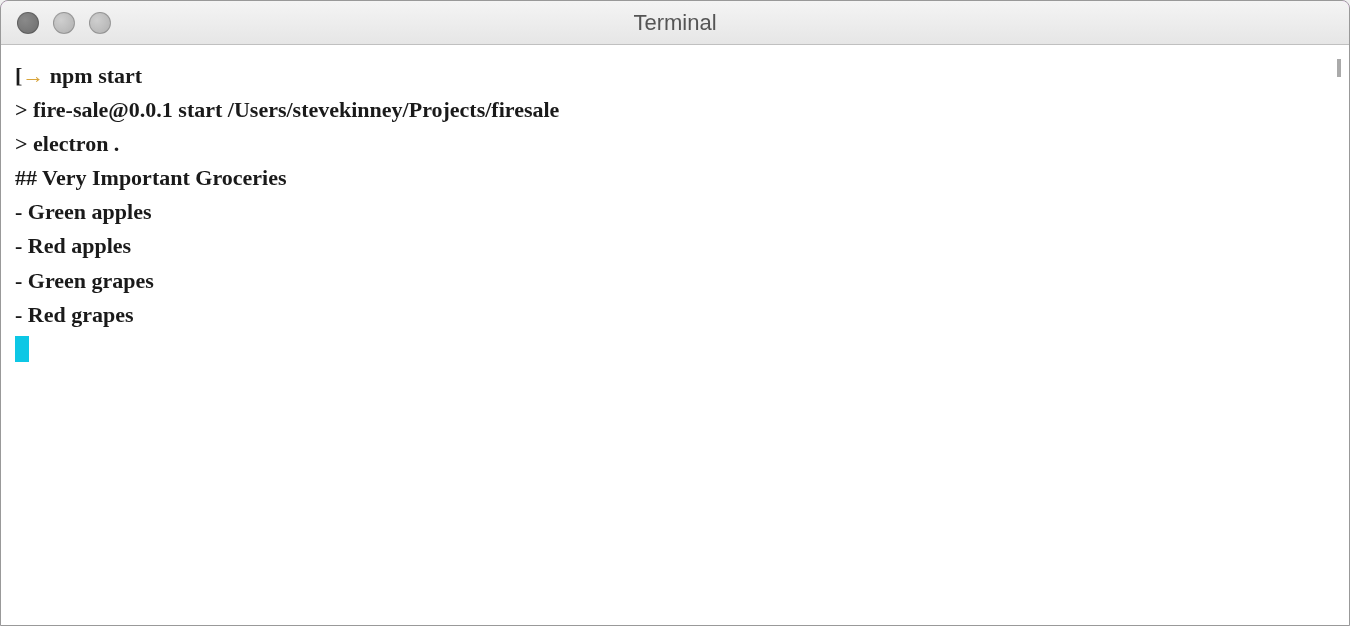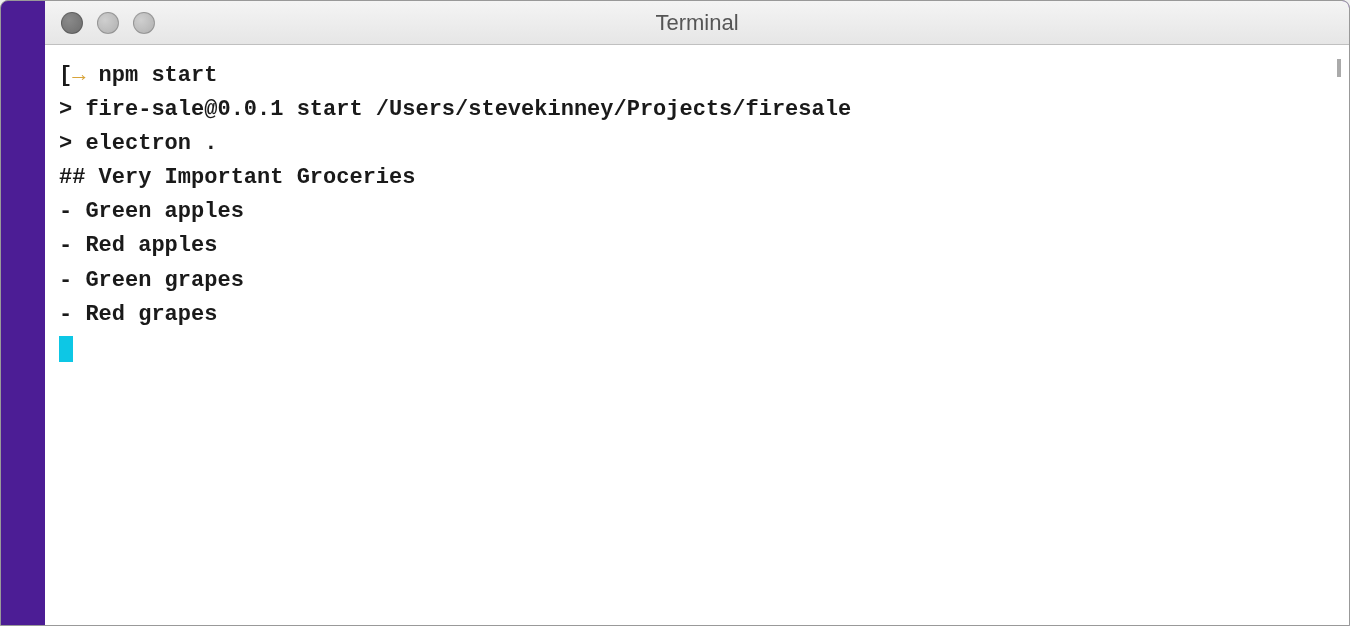--- a/index.html
+++ b/index.html
@@ -19,13 +19,12 @@
     .window {
       width: 1350px;
       height: 626px;
-      background: #4c1d95;
+      background: #f0abfc;
       border: 1px solid #999;
       border-radius: 8px 8px 0 0;
       overflow: hidden;
       display: flex;
       flex-direction: column;
-      padding-left: 44px;
     }
     
     .title-bar {

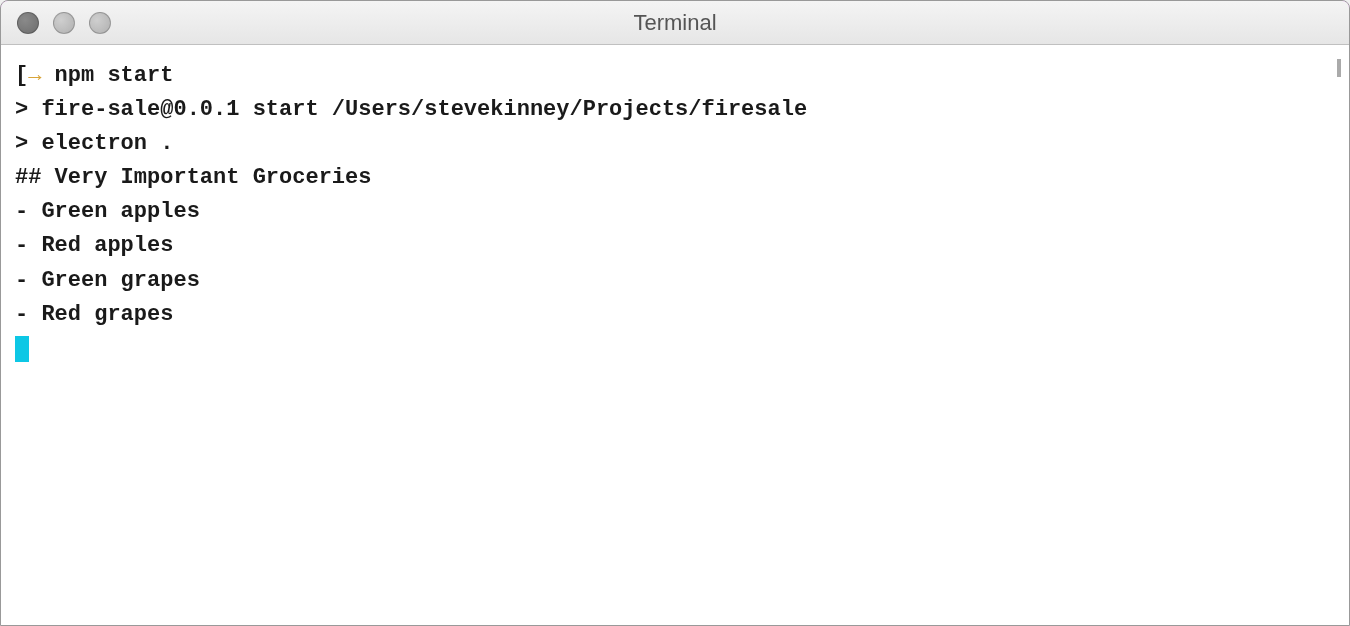--- a/index.html
+++ b/index.html
@@ -75,7 +75,7 @@
       flex: 1;
       background: #ffffff;
       padding: 14px 14px 14px 14px;
-      font-family: Liberation Mono, monospace;
+      font-family: Liberation Serif, serif;
       font-size: 22px;
       font-weight: 700;
       color: #1a1a1a;

